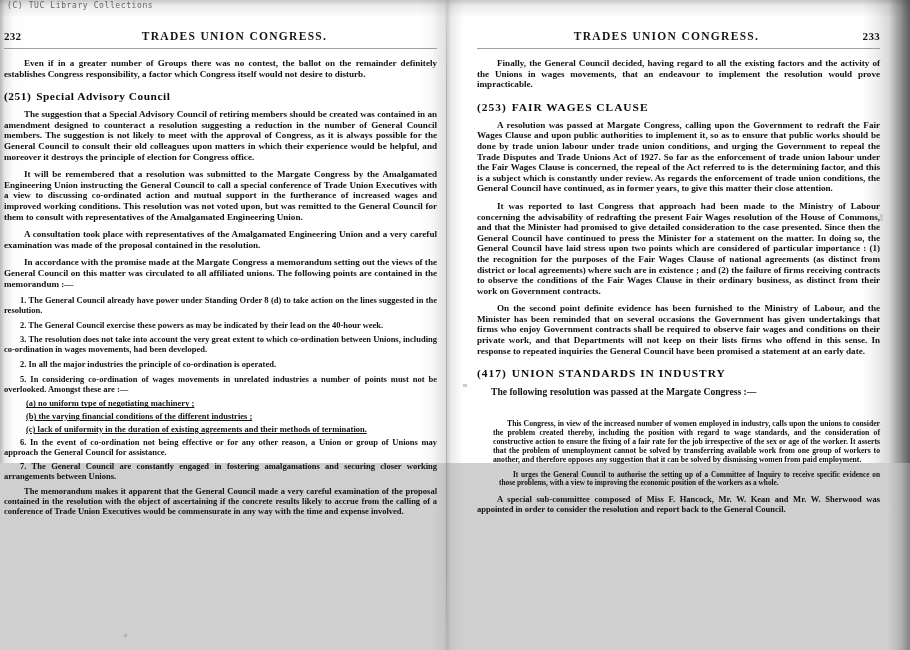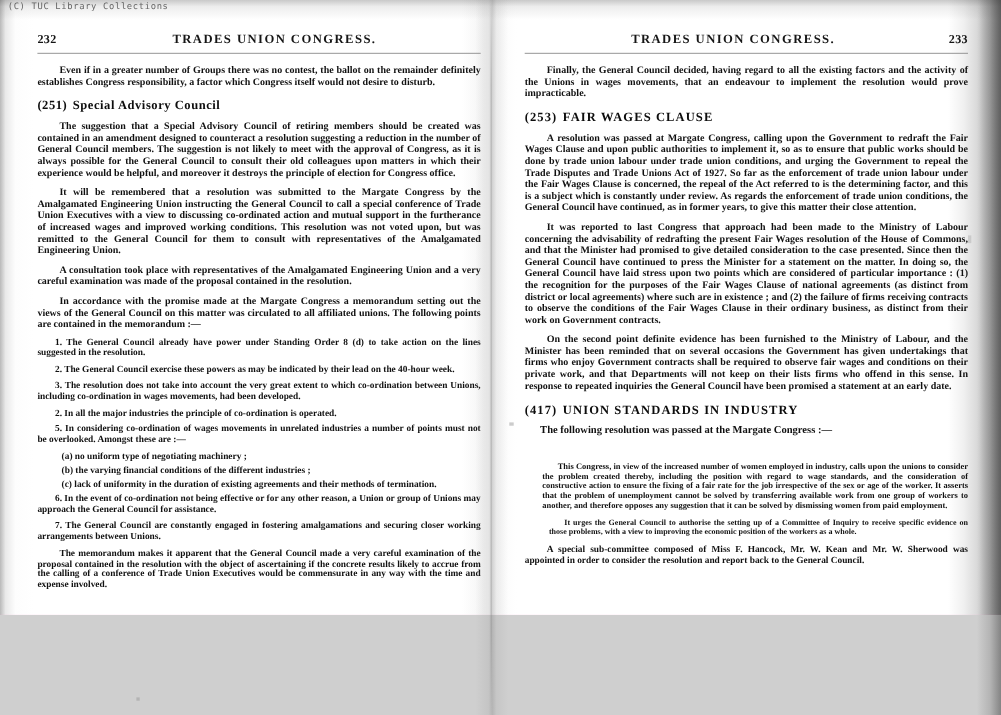--- a/index.html
+++ b/index.html
@@ -9,8 +9,8 @@
     font-family:"Liberation Serif", serif;
   }
   .scan{
-    position:relative;width:910px;height:559px;
-    background:#f9a8d4;
+    position:relative;width:910px;height:463px;
+    background:#eab308;
   }
   
   .scan:before{

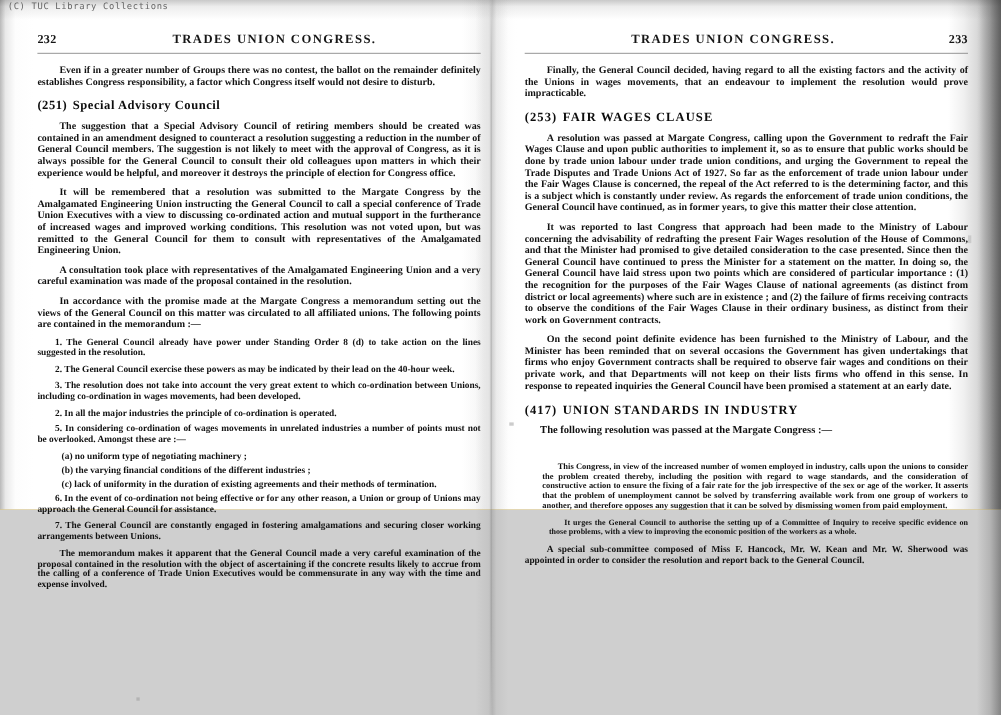--- a/index.html
+++ b/index.html
@@ -41,7 +41,7 @@
     position:absolute;top:0;height:650px;z-index:4;
     box-sizing:border-box;
   }
-  .page-left{left:0;width:455px;padding:30px 18px 10px 34px;}
+  .page-left{left:0;width:455px;padding:30px 18px 10px 4px;}
   .page-right{left:455px;width:455px;padding:30px 30px 10px 22px;}
 
   .running-head{

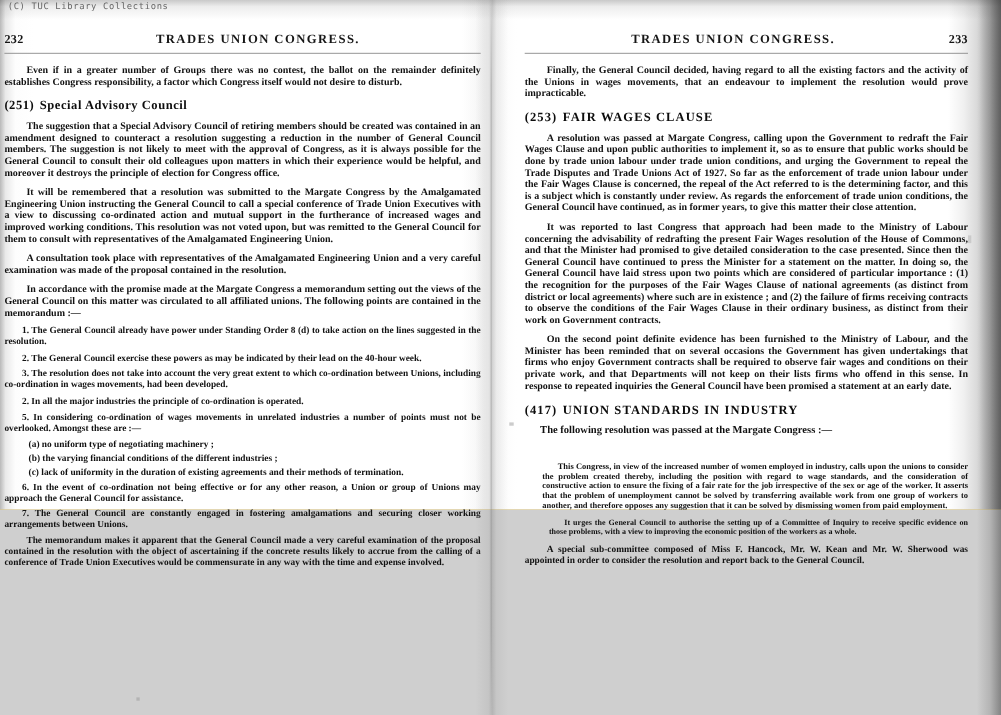--- a/index.html
+++ b/index.html
@@ -96,7 +96,7 @@
     margin:0 0 5px 0;text-indent:16px;
   }
   ol.points li.sub{
-    text-indent:0;margin-left:22px;margin-bottom:3px;
+    text-indent:0;margin-left:22px;margin-bottom:3px;text-decoration:underline;
   }
 
   p.small{

